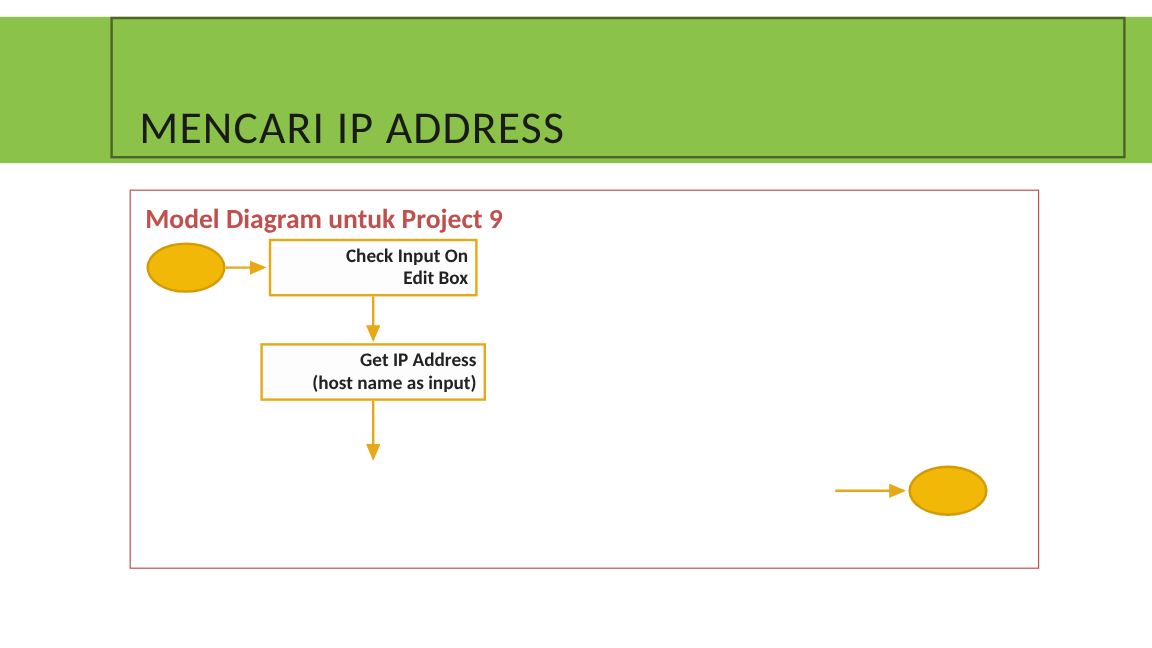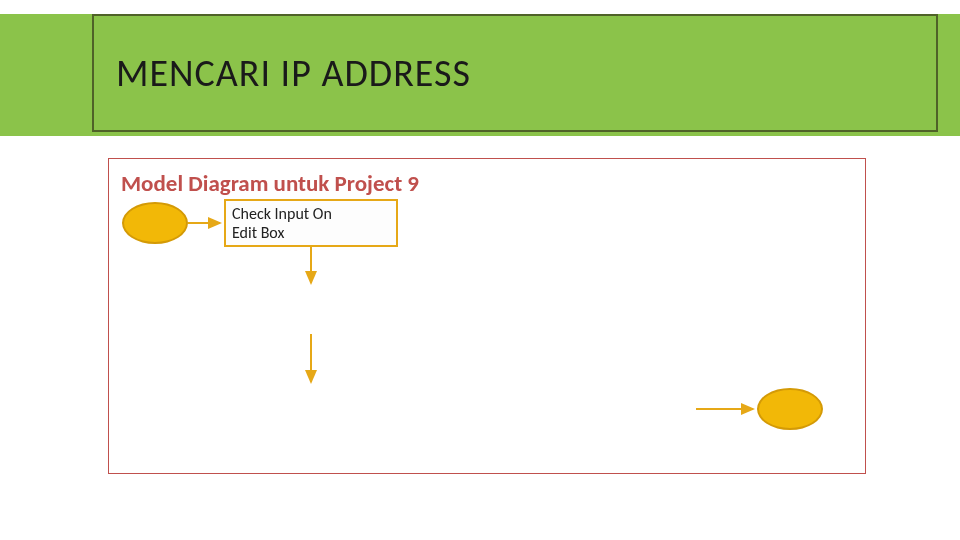--- a/index.html
+++ b/index.html
@@ -28,7 +28,7 @@
     border: 2px solid #4F6228;
     background: transparent;
     display: flex;
-    align-items: center;
+    align-items: flex-end;
     padding-left: 22px;
   }
   .title-text {

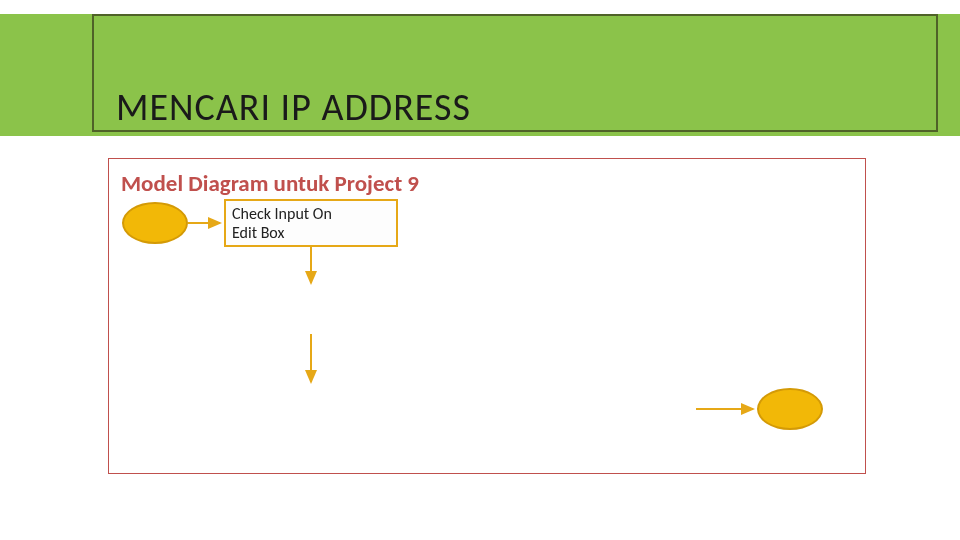--- a/index.html
+++ b/index.html
@@ -57,12 +57,12 @@
     position: absolute;
     background: #fdfdfd;
     border: 2px solid #E6A817;
-    text-align: left;
+    text-align: right;
     display: flex;
     flex-direction: column;
     justify-content: center;
     font-size: 16px;
-    font-weight: 400;
+    font-weight: 700;
     color: #222;
     line-height: 1.2;
     padding: 4px 6px;

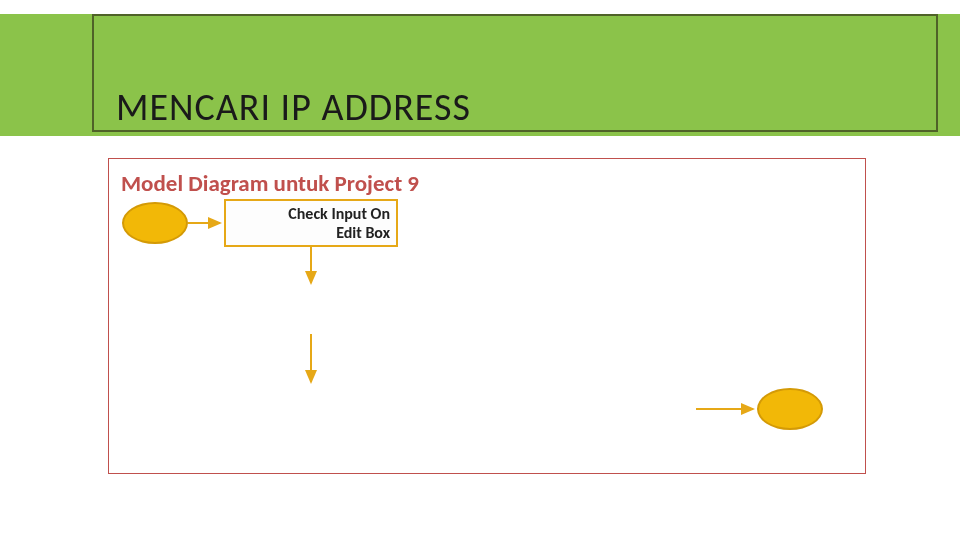--- a/index.html
+++ b/index.html
@@ -100,6 +100,9 @@
     <span>Check Input On<br>Edit Box</span>
   </div>
 
+  <div class="node-box" style="left:108px; top:127px; width:188px; height:48px;">
+    <span>Get IP Address<br>(host name as input)</span>
+  </div>
 
 
 

